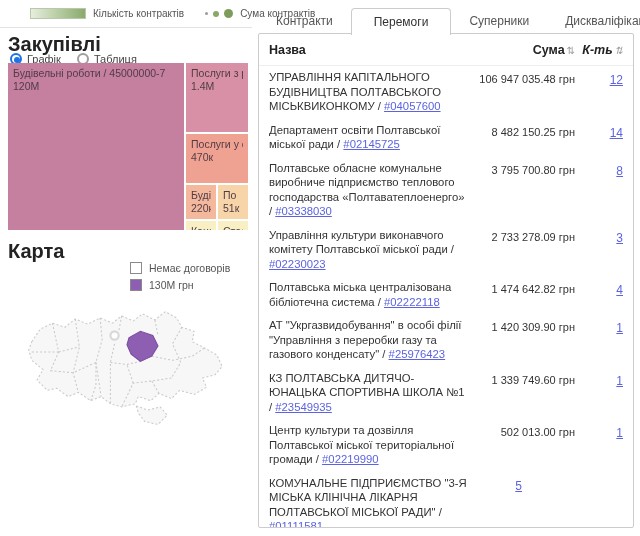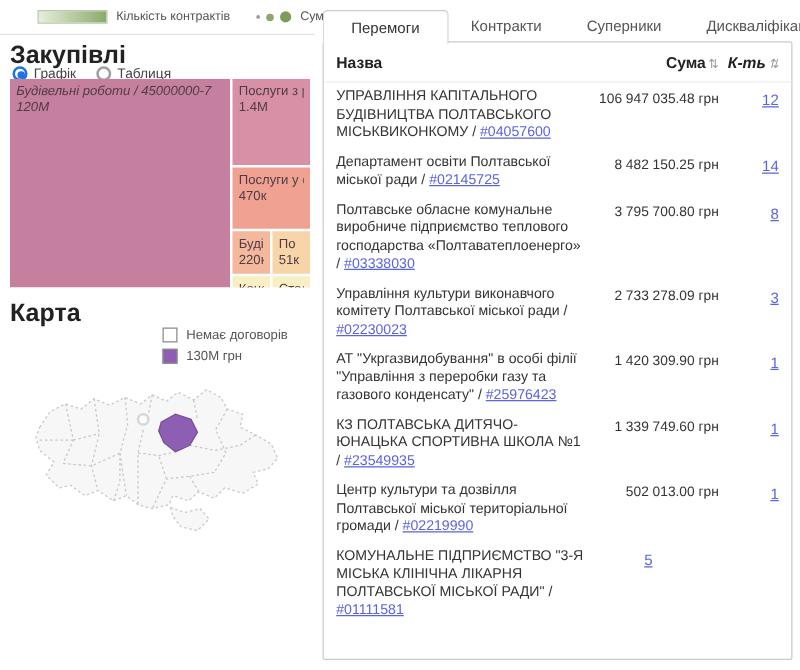--- a/index.html
+++ b/index.html
@@ -160,8 +160,8 @@
   </div>
 
   <div class="tabs" id="tabs">
+      <div class="tab">Контракти</div>
       <div class="tab active">Перемоги</div>
-      <div class="tab">Контракти</div>
       <div class="tab">Суперники</div>
       <div class="tab">Дискваліфікації</div>
     </div>

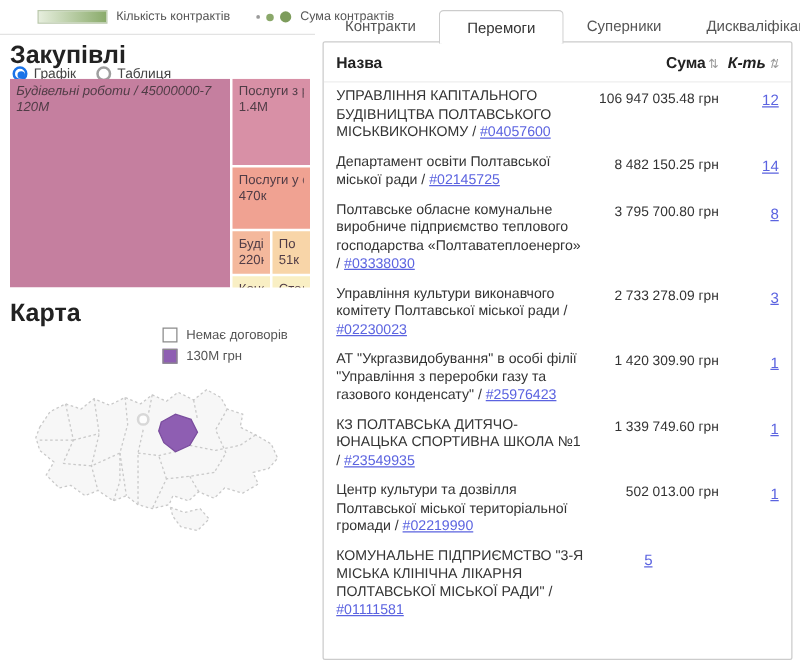--- a/index.html
+++ b/index.html
@@ -93,7 +93,7 @@
     </div>
 
   <div class="treemap" id="treemap">
-      <div class="tm-cell" style="left: 0px; top: 0px; width: 176px; height: 167px; background: rgb(197, 127, 159); font-style: italic;">
+      <div class="tm-cell" style="left: 0px; top: 0px; width: 176px; height: 167px; background: rgb(197, 127, 159);">
         <span class="tm-label">Будівельні роботи / 45000000-7</span>
         <span class="tm-value">120М</span>
       </div>

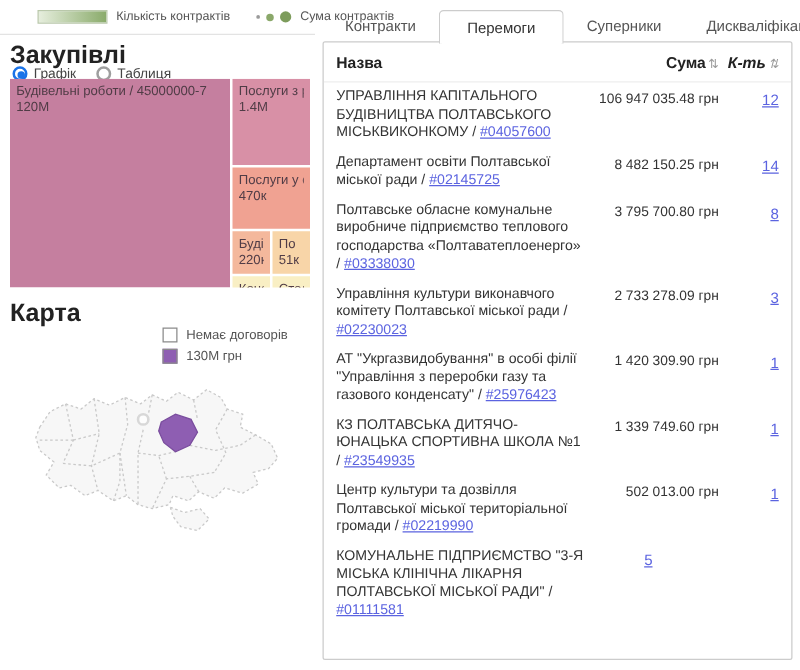--- a/index.html
+++ b/index.html
@@ -209,6 +209,13 @@
     <div class="tcount"><a href="#" class="cntlink">3</a></div>
   </div>
 
+  <div class="trow">
+    <div class="tname">
+      <span class="nm">Полтавська міська централізована бібліотечна система</span><span class="sep"> / </span><a href="#" class="idlink">#02222118</a>
+    </div>
+    <div class="tsum">1 474 642.82 грн</div>
+    <div class="tcount"><a href="#" class="cntlink">4</a></div>
+  </div>
 
   <div class="trow">
     <div class="tname">

